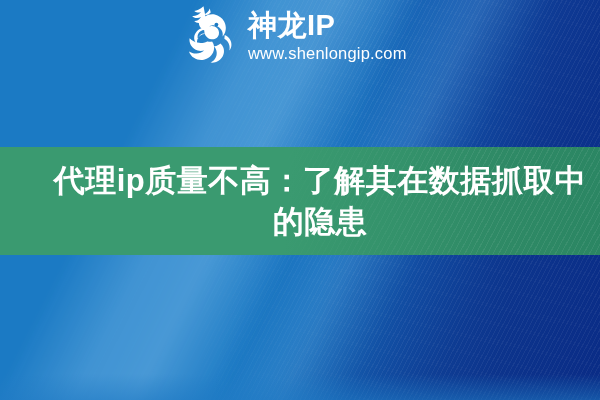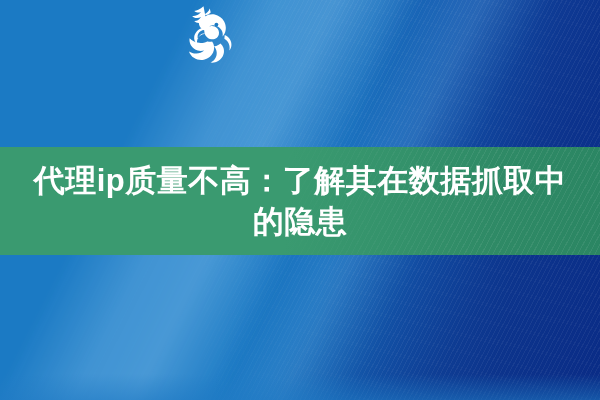--- a/index.html
+++ b/index.html
@@ -206,6 +206,10 @@
       </g>
     </svg>
 
+    <div class="logo-text-col">
+      <div class="brand-name">神龙IP</div>
+      <div class="brand-url">www.shenlongip.com</div>
+    </div>
   </div>
 
   <div class="title-band">

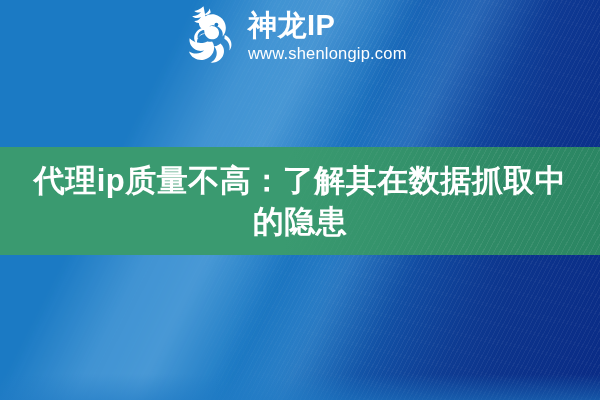--- a/index.html
+++ b/index.html
@@ -145,7 +145,7 @@
     overflow: hidden;
     display: flex;
     align-items: center;
-    justify-content: center;
+    justify-content: flex-end;
   }
   .title-band-hatch {
     position: absolute;

